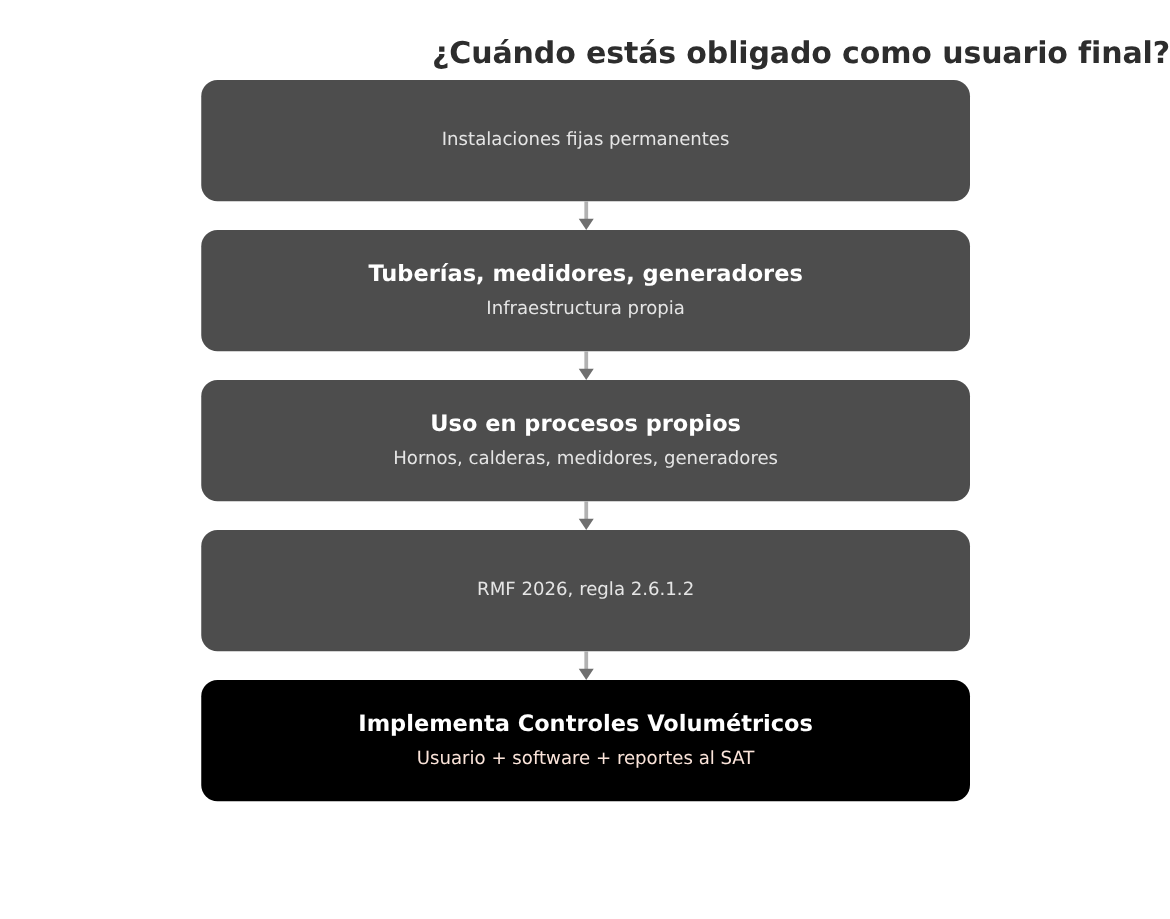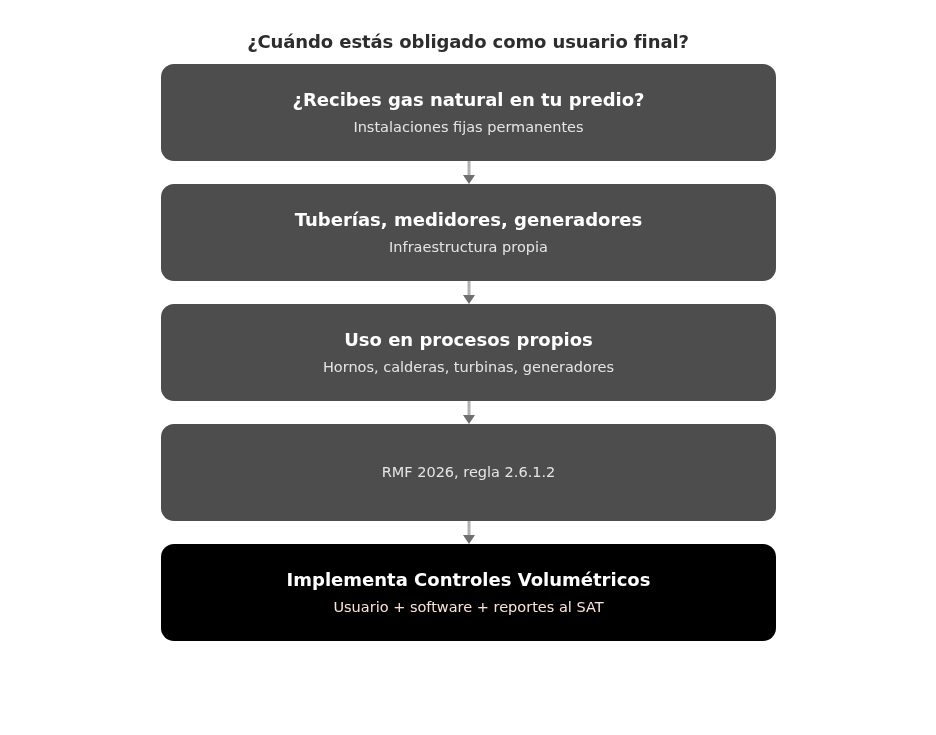--- a/index.html
+++ b/index.html
@@ -26,8 +26,8 @@
     top: 28px;
     left: 0;
     width: 936px;
-    text-align: center;
-    font-size: 18px;
+    text-align: right;
+    font-size: 24px;
     font-weight: bold;
     color: #2d2d2d;
     letter-spacing: -0.1px;

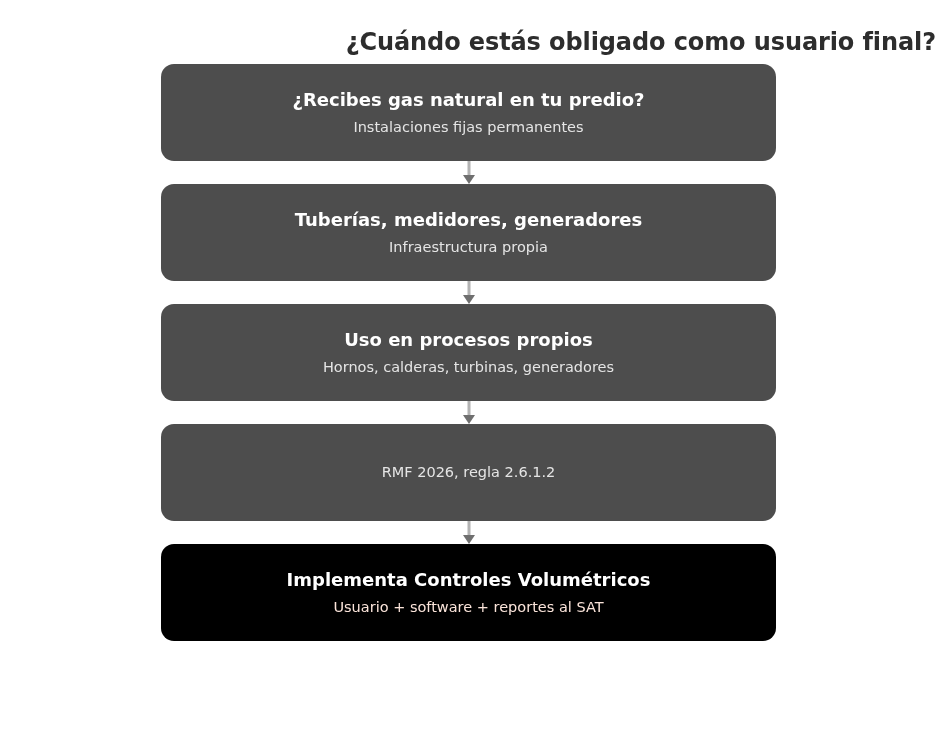--- a/index.html
+++ b/index.html
@@ -131,7 +131,6 @@
   <div class="flow-stack">
 
     <div class="flow-node step">
-      <div class="node-title">¿Recibes gas natural en tu predio?</div>
       <div class="node-subtitle">Instalaciones fijas permanentes</div>
       <div class="connector">
         <div class="shaft"></div>

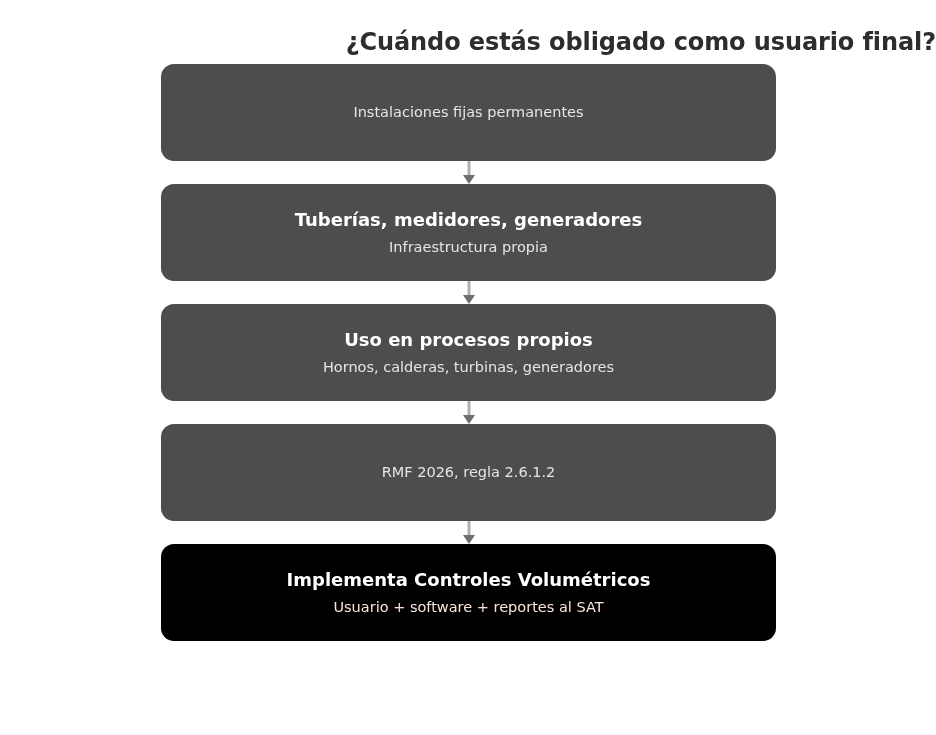--- a/index.html
+++ b/index.html
@@ -149,7 +149,7 @@
 
     <div class="flow-node step">
       <div class="node-title">Uso en procesos propios</div>
-      <div class="node-subtitle">Hornos, calderas, turbinas, generadores</div>
+      <div class="node-subtitle">Hornos, calderas, medidores, generadores</div>
       <div class="connector">
         <div class="shaft"></div>
         <div class="head"></div>

